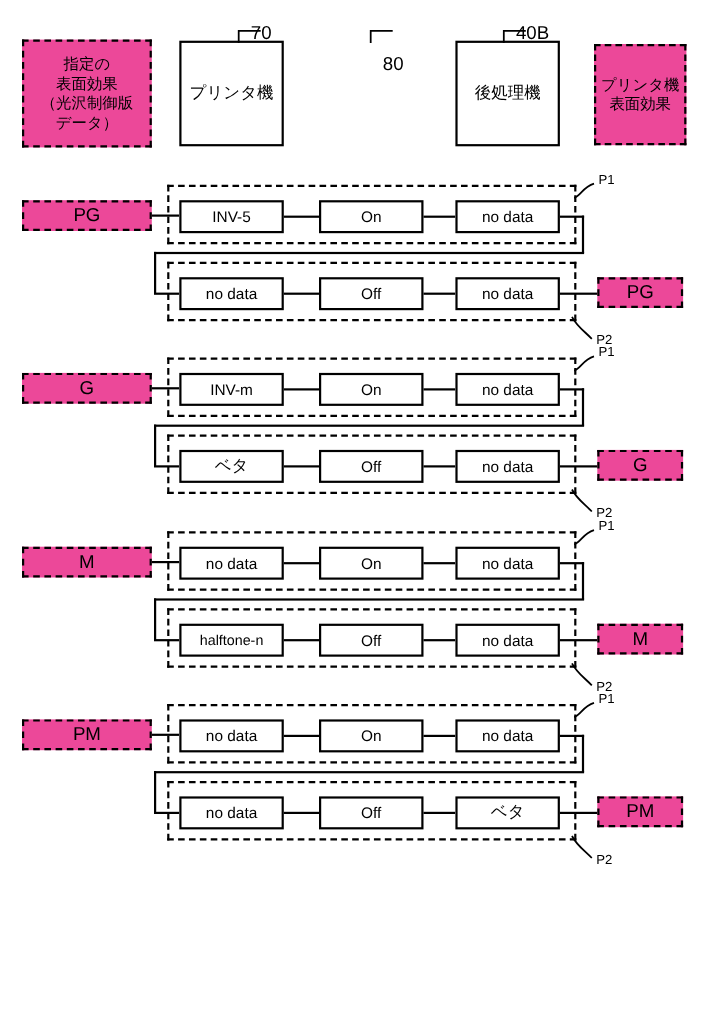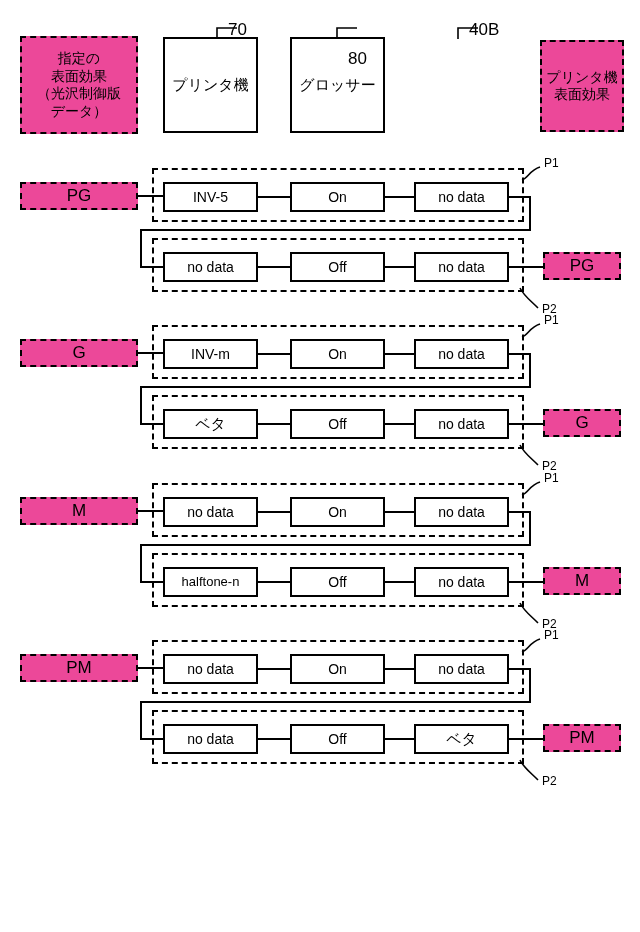--- a/index.html
+++ b/index.html
@@ -100,9 +100,6 @@
   </svg>
   <div class="ref-num" style="left:228px;top:20px;">70</div>
 
-  <div class="solid-box hdr-unit" style="left:290px;top:37px;width:95px;height:96px;">
-    <span>グロッサー</span>
-  </div>
   <svg class="leader" style="left:335px;top:22px;width:26px;height:20px;">
     <path d="M2,17 L2,6 L22,6"></path>
   </svg>

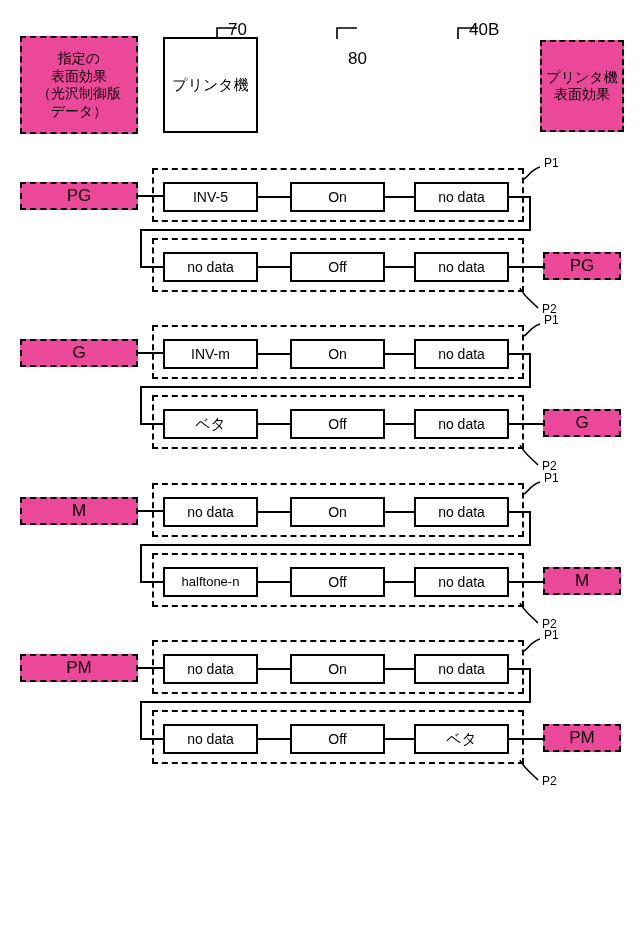--- a/index.html
+++ b/index.html
@@ -105,6 +105,9 @@
   </svg>
   <div class="ref-num" style="left:348px;top:20px;margin-top:29px;">80</div>
 
+  <div class="solid-box hdr-unit" style="left:414px;top:37px;width:95px;height:96px;">
+    <span>後処理機</span>
+  </div>
   <svg class="leader" style="left:456px;top:22px;width:26px;height:20px;">
     <path d="M2,17 L2,6 L22,6"></path>
   </svg>

